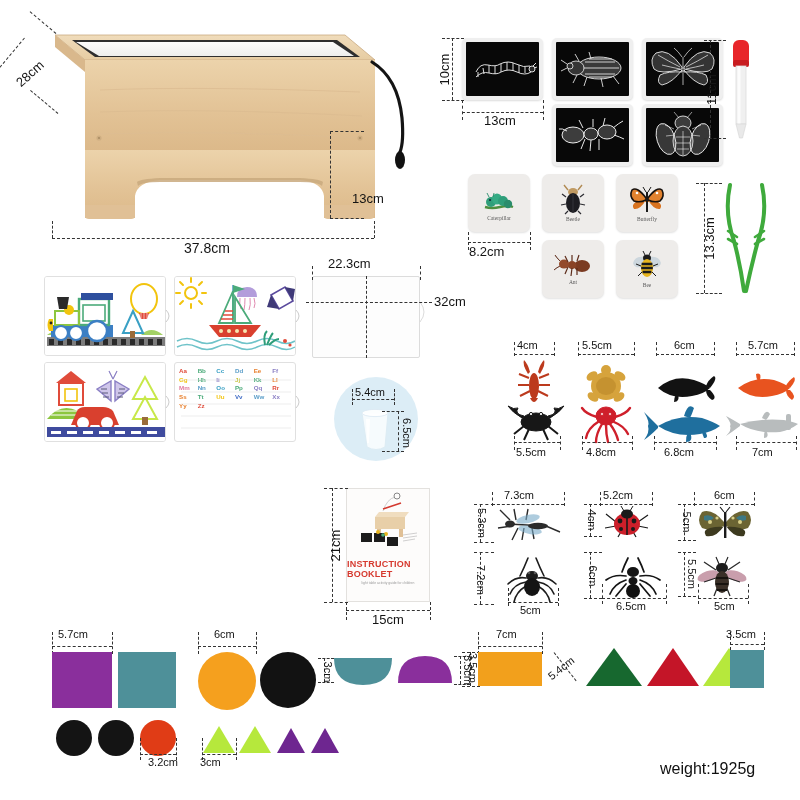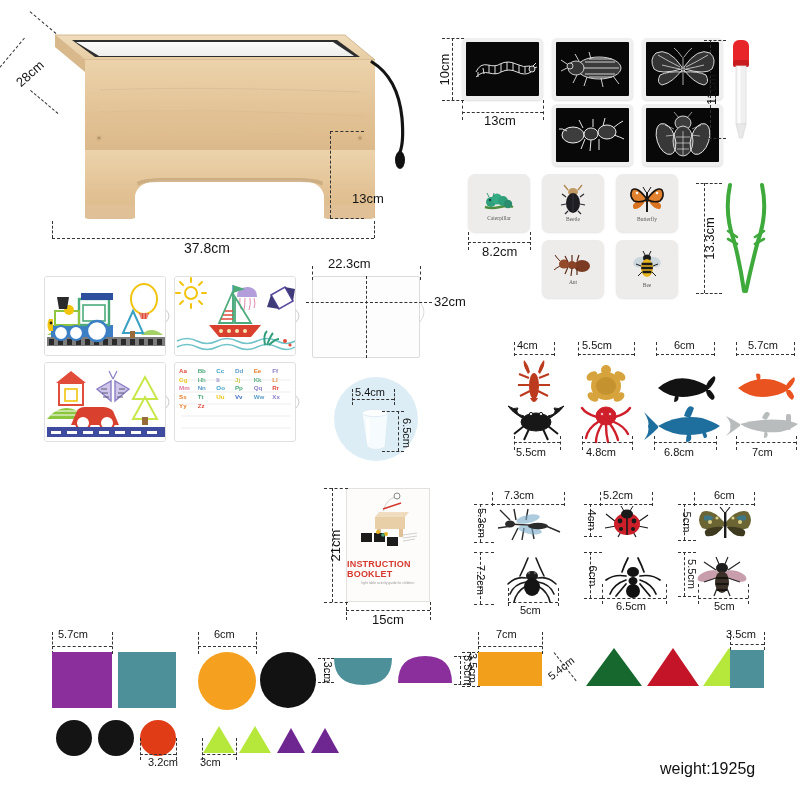--- a/index.html
+++ b/index.html
@@ -366,7 +366,7 @@
     <div class="gl v" style="left:8px;top:64px;height:18px;"></div>
     <div class="gl v" style="left:70px;top:64px;height:18px;"></div>
     <div class="gl h" style="left:8px;top:74px;width:62px;"></div>
-    <div class="dim" style="left:22px;top:76px;">8.2cm</div>
+    <div class="dim" style="left:9px;top:76px;">8.2cm</div>
   </div>
 
   <div class="abs" style="left:690px;top:175px;width:90px;height:130px;">

